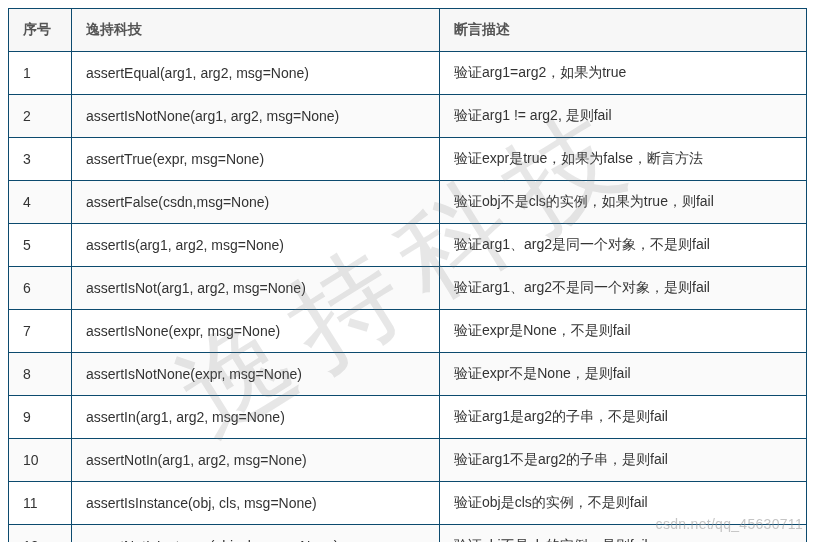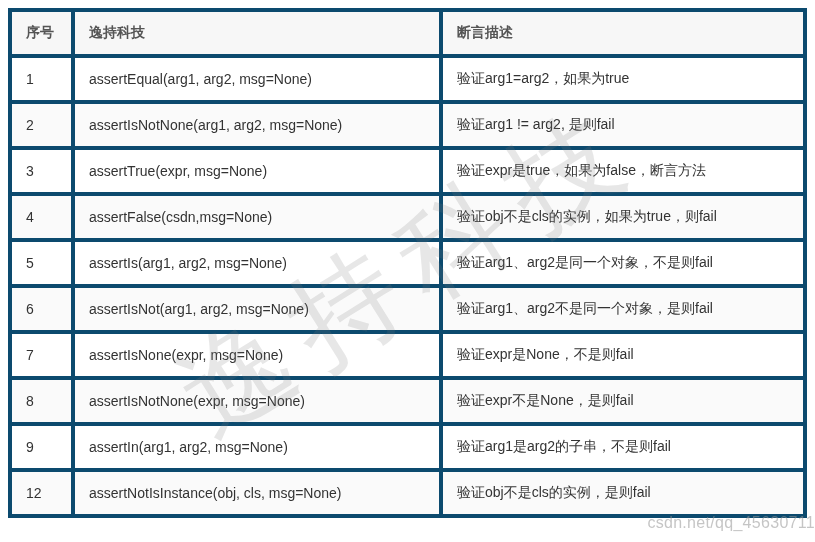--- a/index.html
+++ b/index.html
@@ -24,7 +24,7 @@
   col.c2 { width: 368px; }
   col.c3 { width: auto; }
   th, td {
-    border: 4px solid #0c4a6e;
+    border: 1px solid #0c4a6e;
     padding: 12px 14px;
     text-align: left;
     vertical-align: middle;

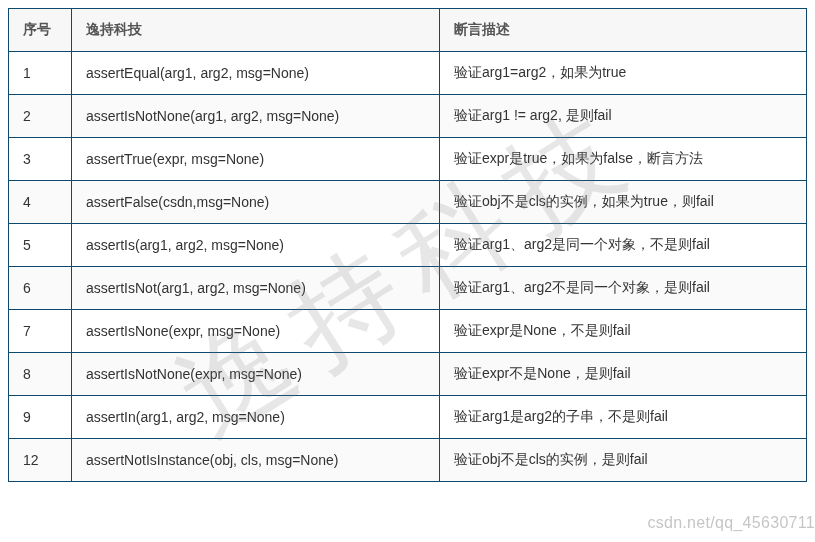--- a/index.html
+++ b/index.html
@@ -128,6 +128,11 @@
         <td>验证arg1是arg2的子串，不是则fail</td>
       </tr>
       <tr>
+        <td>10</td>
+        <td>assertNotIn(arg1, arg2, msg=None)</td>
+        <td>验证arg1不是arg2的子串，是则fail</td>
+      </tr>
+      <tr>
         <td>12</td>
         <td>assertNotIsInstance(obj, cls, msg=None)</td>
         <td>验证obj不是cls的实例，是则fail</td>

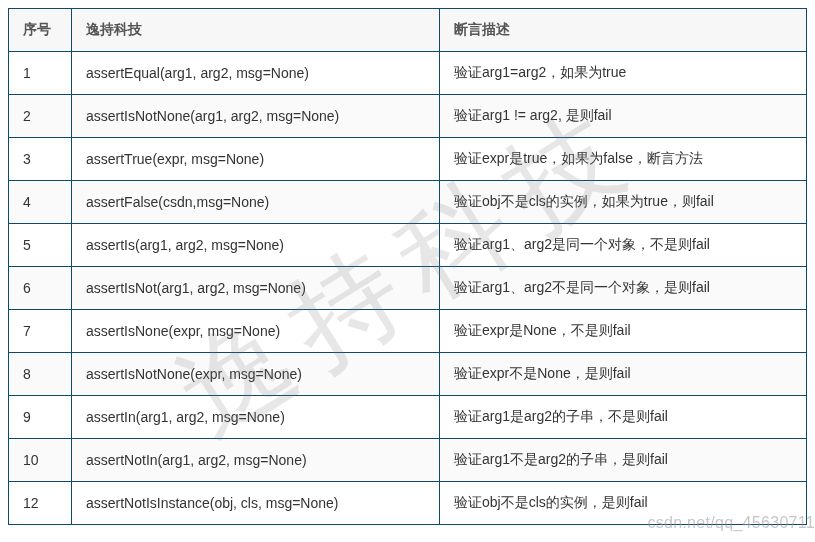--- a/index.html
+++ b/index.html
@@ -133,6 +133,11 @@
         <td>验证arg1不是arg2的子串，是则fail</td>
       </tr>
       <tr>
+        <td>11</td>
+        <td>assertIsInstance(obj, cls, msg=None)</td>
+        <td>验证obj是cls的实例，不是则fail</td>
+      </tr>
+      <tr>
         <td>12</td>
         <td>assertNotIsInstance(obj, cls, msg=None)</td>
         <td>验证obj不是cls的实例，是则fail</td>

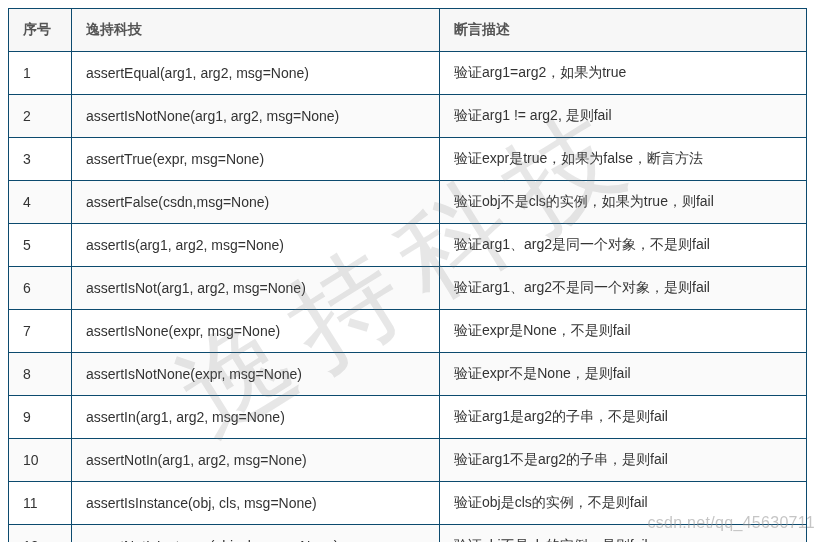--- a/index.html
+++ b/index.html
@@ -57,9 +57,9 @@
   }
   .small-wm {
     position: absolute;
-    right: 0;
+    right: 12px;
     bottom: 10px;
-    font-size: 16px;
+    font-size: 14px;
     color: rgba(150,150,150,0.55);
     pointer-events: none;
     letter-spacing: 0.3px;

